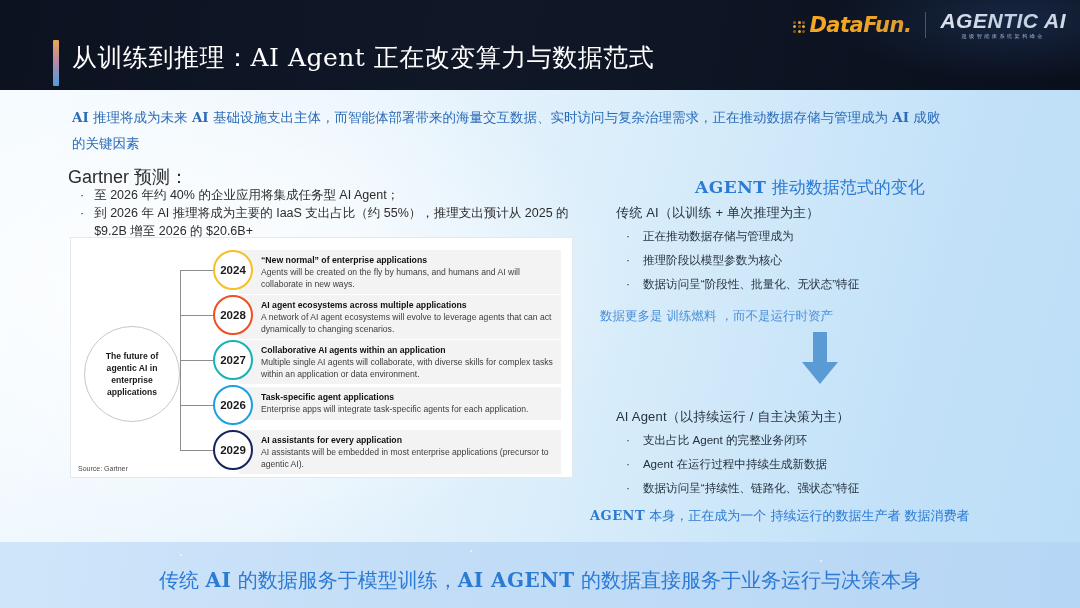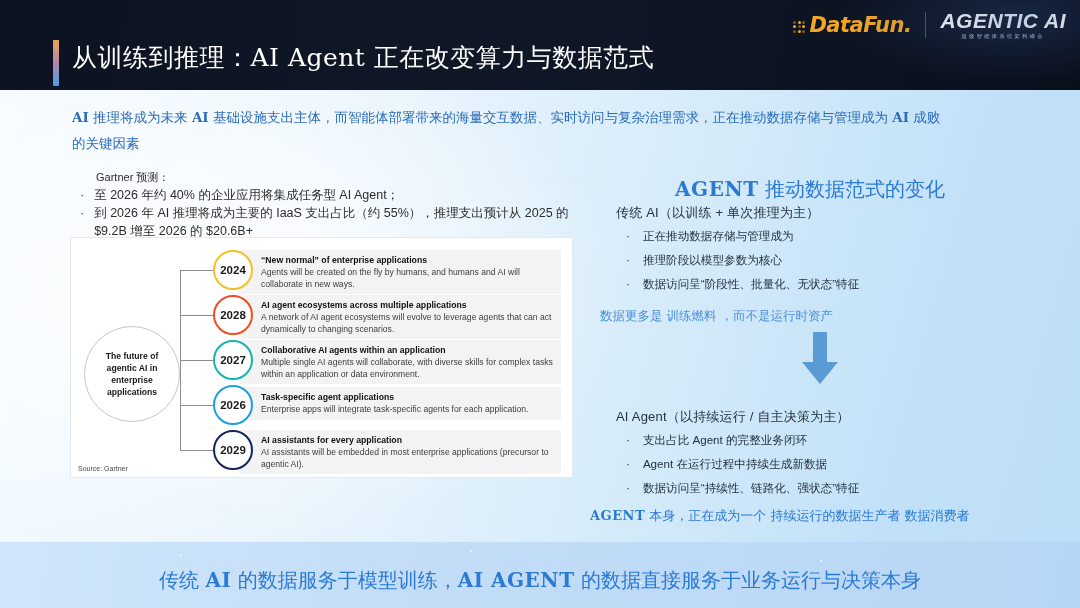--- a/index.html
+++ b/index.html
@@ -126,8 +126,8 @@
   
   #gartner-head {
     position: absolute;
-    left: 96px; top: 168px;
-    font-size: 11px;
+    left: 68px; top: 168px;
+    font-size: 18px;
     color: #2c2c2c;
     line-height: 18px;
   }

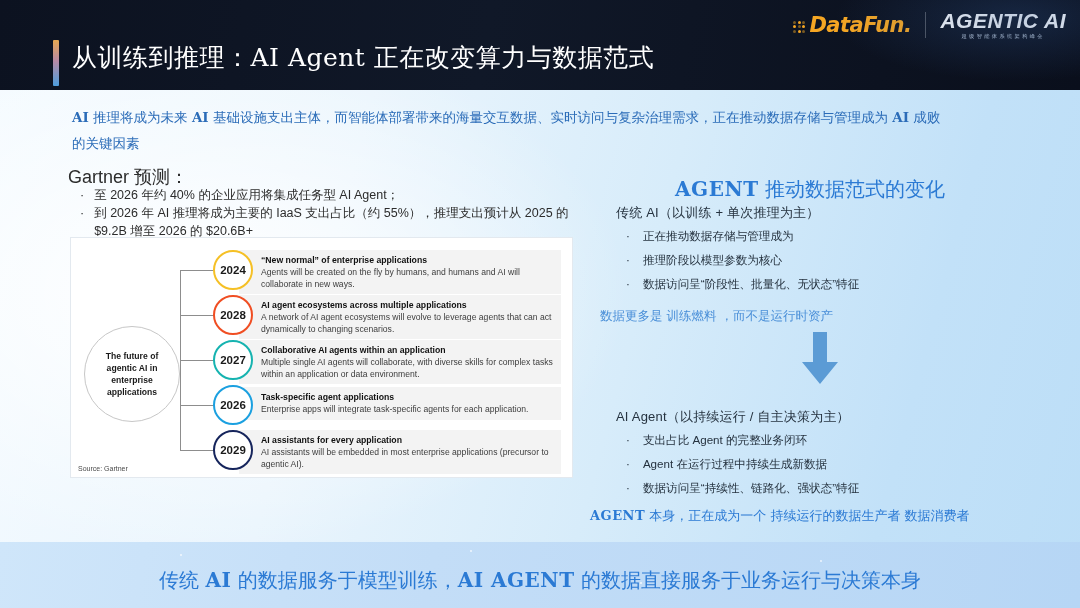--- a/index.html
+++ b/index.html
@@ -248,7 +248,7 @@
     width: 420px;
     text-align: center;
     font-family: "DejaVu Serif", "Liberation Serif", serif;
-    font-size: 20px;
+    font-size: 17px;
     color: #2b7ad4;
     white-space: nowrap;
   }

